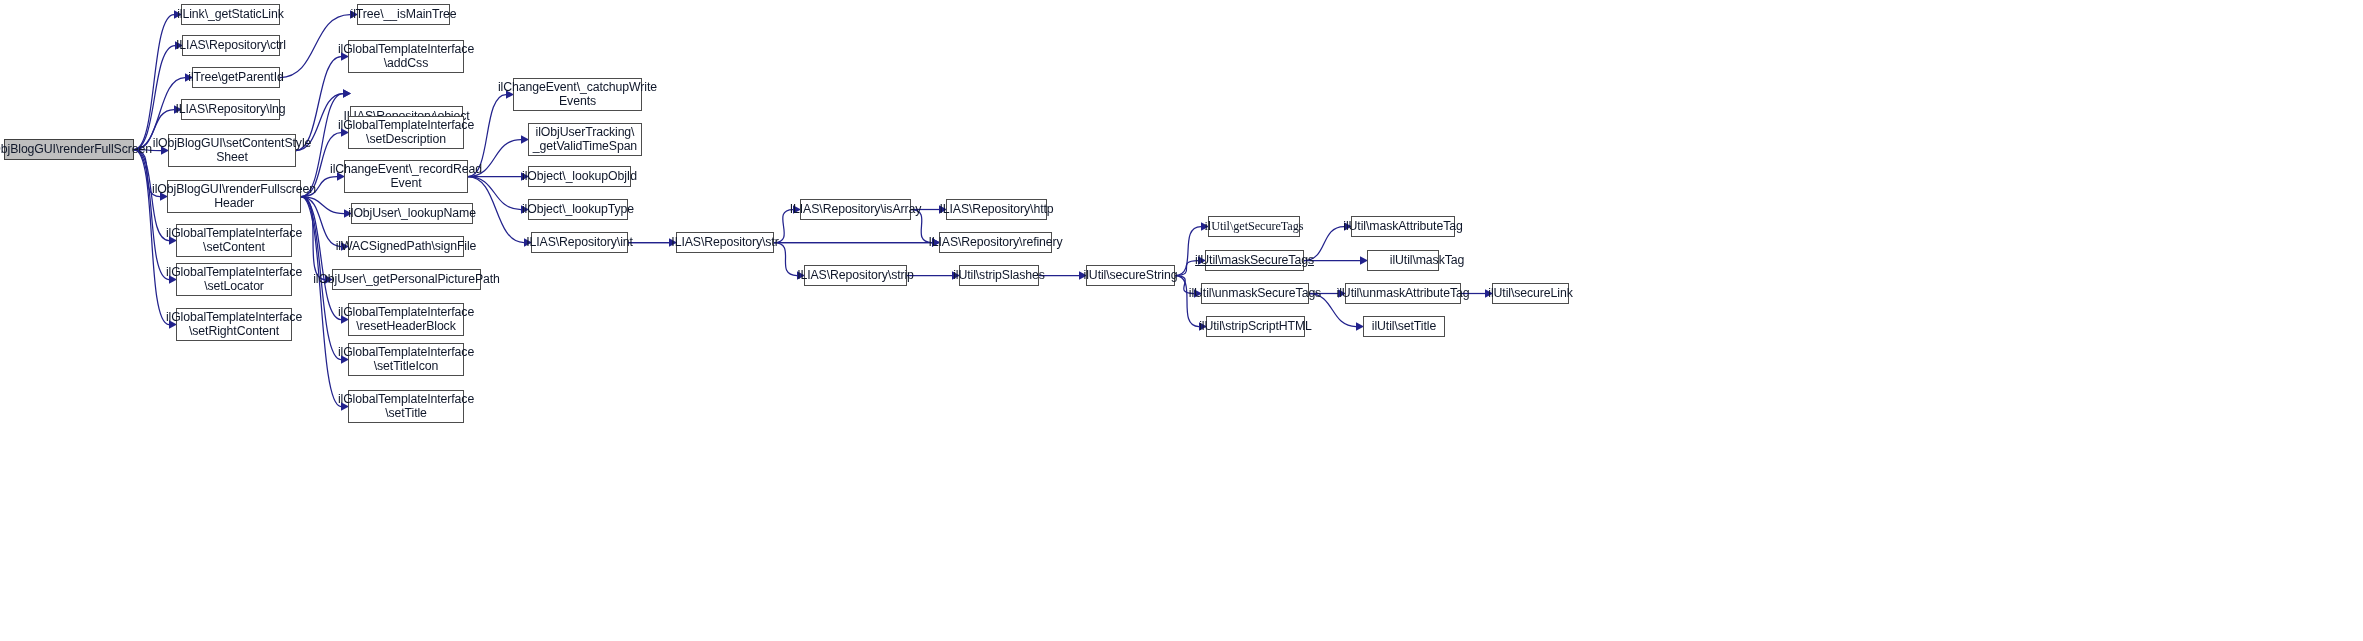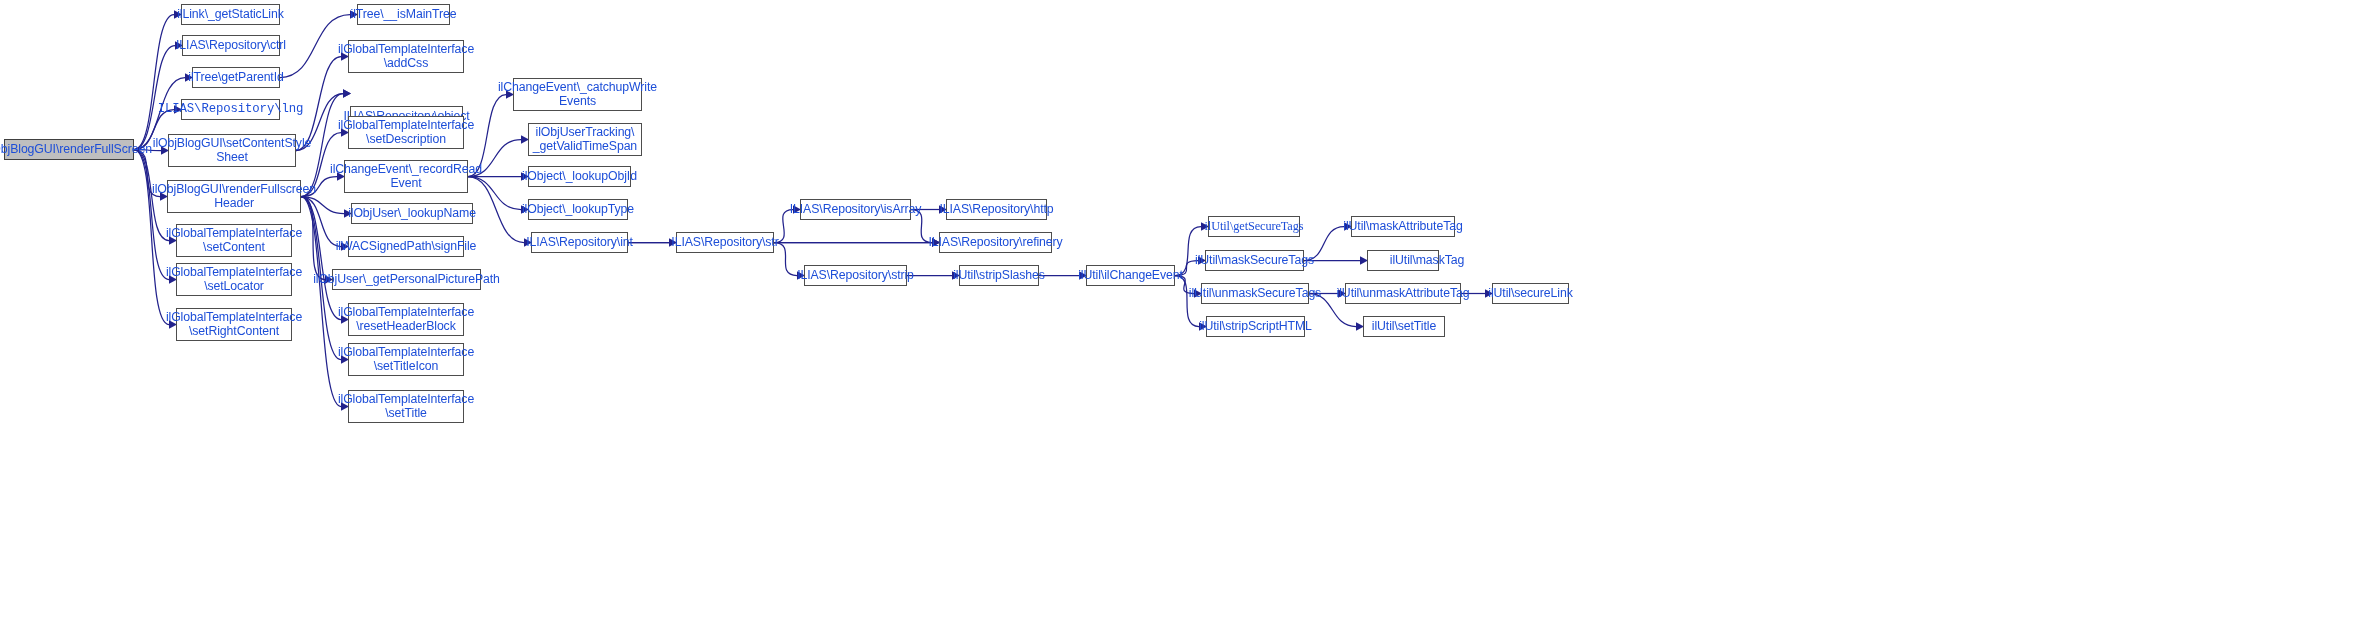--- a/index.html
+++ b/index.html
@@ -6,7 +6,7 @@
   #canvas{position:relative;width:2363px;height:641px;background:#ffffff;
           font-family:"Liberation Sans",sans-serif;overflow:hidden;}
   .node{position:absolute;box-sizing:border-box;border:1px solid #4d4d4d;
-        background:#ffffff;color:#1d4ed8;display:flex;align-items:center;
+        background:#ffffff;color:#0f172a;display:flex;align-items:center;
         justify-content:center;text-align:center;line-height:1.12;
         font-size:12.3px;letter-spacing:-0.1px;white-space:pre-line;}
   .node.root{background:#bfbfbf;border:1px solid #404040;}

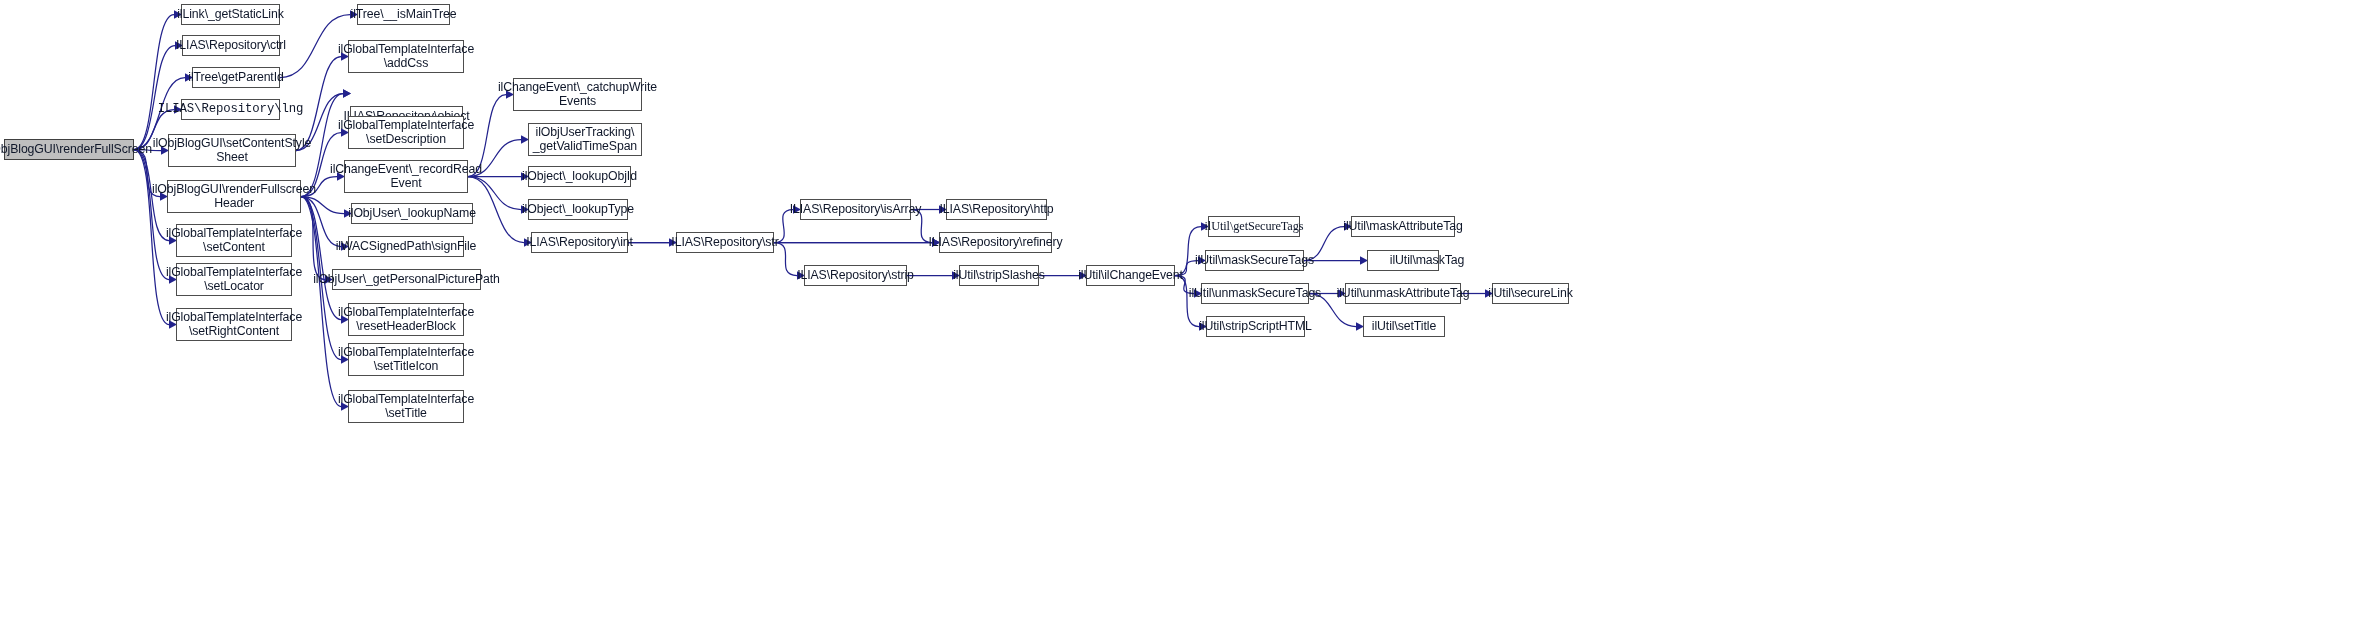--- a/index.html
+++ b/index.html
@@ -116,7 +116,7 @@
       <div class="node" style="left: 181px; top: 4px; width: 99px; height: 21px;">ilLink\_getStaticLink</div>
       <div class="node" style="left: 182px; top: 35px; width: 98px; height: 21px;">ILIAS\Repository\ctrl</div>
       <div class="node" style="left: 192px; top: 67px; width: 88px; height: 21px;">ilTree\getParentId</div>
-      <div class="node" style="left: 181px; top: 99px; width: 99px; height: 21px; font-family: Liberation Mono, monospace;">ILIAS\Repository\lng</div>
+      <div class="node" style="left: 181px; top: 99px; width: 99px; height: 21px;">ILIAS\Repository\lng</div>
       <div class="node" style="left: 168px; top: 134px; width: 128px; height: 33px;">ilObjBlogGUI\setContentStyle
 Sheet</div>
       <div class="node" style="left: 167px; top: 180px; width: 134px; height: 33px;">ilObjBlogGUI\renderFullscreen

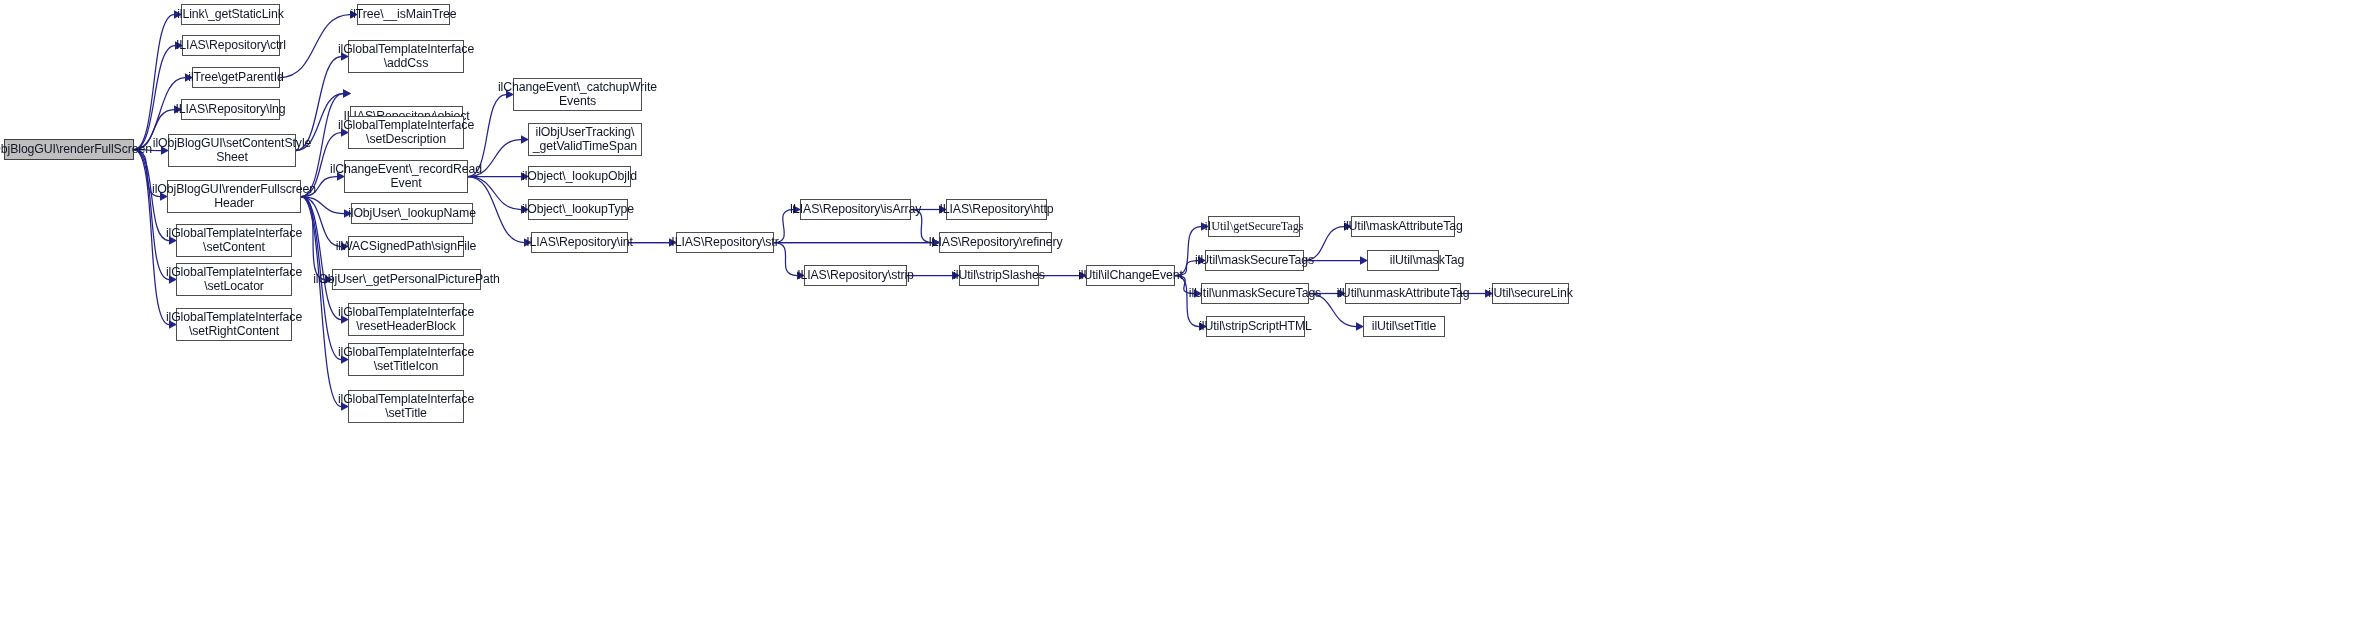--- a/index.html
+++ b/index.html
@@ -159,7 +159,7 @@
       <div class="node" style="left: 959px; top: 265px; width: 80px; height: 21px;">ilUtil\stripSlashes</div>
       <div class="node" style="left: 1086px; top: 265px; width: 89px; height: 21px;">ilUtil\ilChangeEvent</div>
       <div class="node" style="left: 1208px; top: 216px; width: 92px; height: 21px; font-family: Liberation Serif, serif;">ilUtil\getSecureTags</div>
-      <div class="node" style="left: 1205px; top: 250px; width: 99px; height: 21px;">ilUtil\maskSecureTags</div>
+      <div class="node" style="left: 1205px; top: 250px; width: 99px; height: 21px; text-decoration: underline;">ilUtil\maskSecureTags</div>
       <div class="node" style="left: 1201px; top: 283px; width: 108px; height: 21px;">ilUtil\unmaskSecureTags</div>
       <div class="node" style="left: 1206px; top: 316px; width: 99px; height: 21px;">ilUtil\stripScriptHTML</div>
       <div class="node" style="left: 1351px; top: 216px; width: 104px; height: 21px;">ilUtil\maskAttributeTag</div>

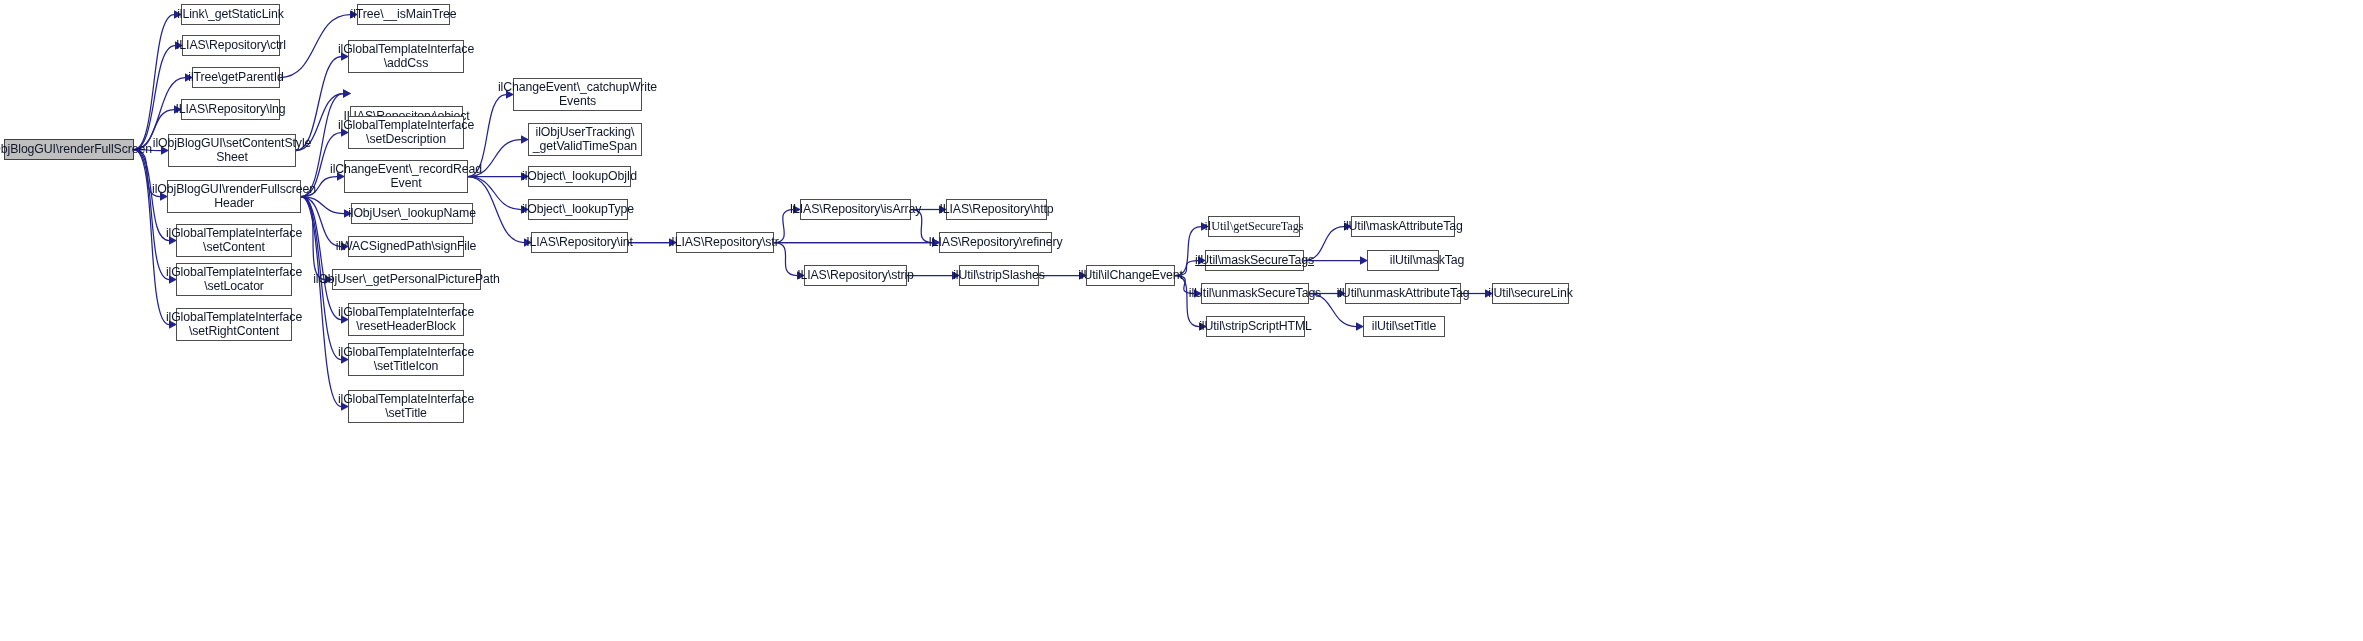--- a/index.html
+++ b/index.html
@@ -157,7 +157,7 @@
       <div class="node" style="left: 946px; top: 199px; width: 101px; height: 21px;">ILIAS\Repository\http</div>
       <div class="node" style="left: 939px; top: 232px; width: 113px; height: 21px;">ILIAS\Repository\refinery</div>
       <div class="node" style="left: 959px; top: 265px; width: 80px; height: 21px;">ilUtil\stripSlashes</div>
-      <div class="node" style="left: 1086px; top: 265px; width: 89px; height: 21px;">ilUtil\ilChangeEvent</div>
+      <div class="node" style="left: 1086px; top: 265px; width: 89px; height: 21px;">ilUtil\secureString</div>
       <div class="node" style="left: 1208px; top: 216px; width: 92px; height: 21px; font-family: Liberation Serif, serif;">ilUtil\getSecureTags</div>
       <div class="node" style="left: 1205px; top: 250px; width: 99px; height: 21px; text-decoration: underline;">ilUtil\maskSecureTags</div>
       <div class="node" style="left: 1201px; top: 283px; width: 108px; height: 21px;">ilUtil\unmaskSecureTags</div>

